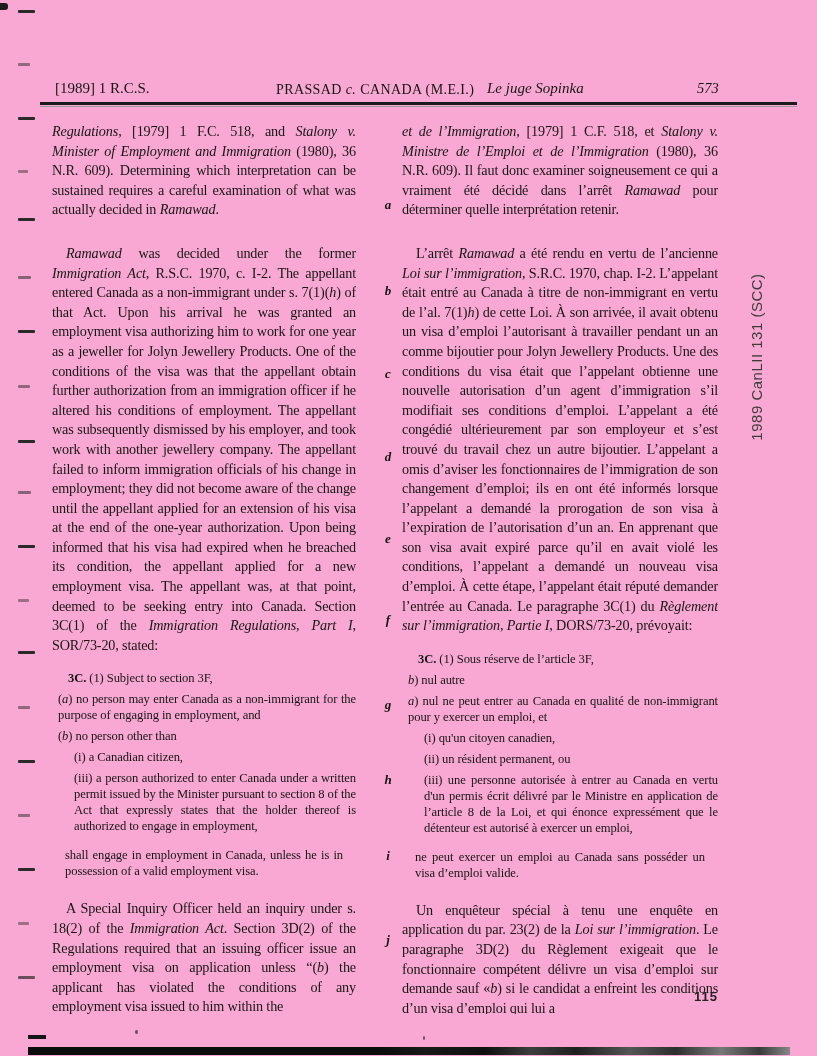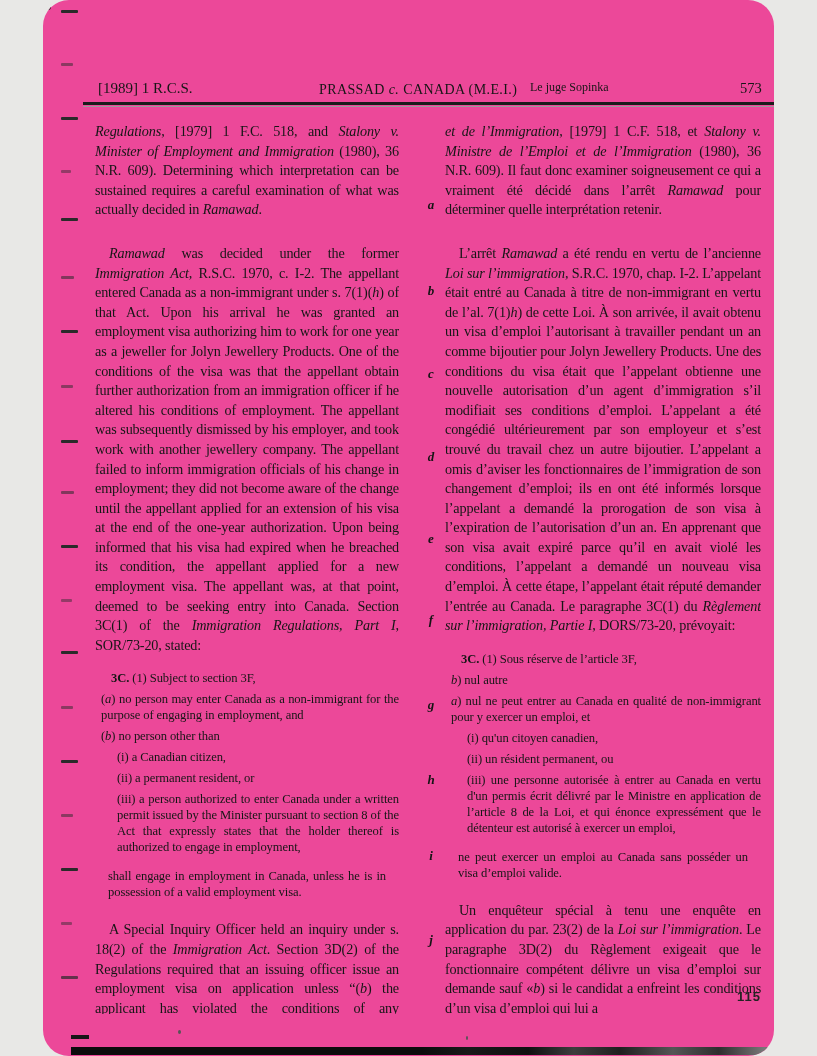--- a/index.html
+++ b/index.html
@@ -4,9 +4,9 @@
 <style>
   html,body{margin:0;padding:0;background:#e8e8e6;}
   .page{
-    position:relative;width:731px;height:1056px;margin:0 auto;
-    background:#ec4899;overflow:hidden;
-    font-family:"Liberation Serif", serif;color:#161616;border-radius:26px;
+    position:relative;width:817px;height:1056px;margin:0 auto;
+    background:#f9a8d4;overflow:hidden;
+    font-family:"Liberation Serif", serif;color:#161616;
   }
   
   .hdr-reporter{position:absolute;left:55px;top:80px;font-size:15px;white-space:nowrap;}

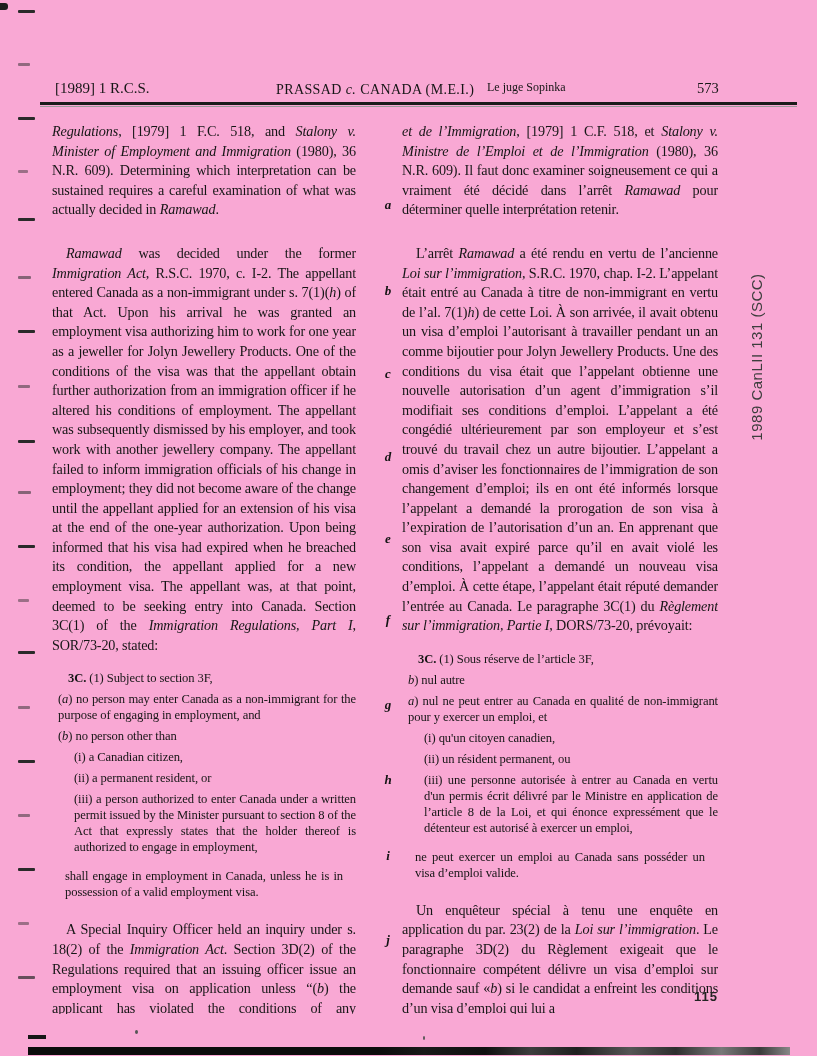--- a/index.html
+++ b/index.html
@@ -11,7 +11,7 @@
   
   .hdr-reporter{position:absolute;left:55px;top:80px;font-size:15px;white-space:nowrap;}
   .hdr-case{position:absolute;left:276px;top:82px;font-size:14px;letter-spacing:.4px;white-space:nowrap;}
-  .hdr-judge{position:absolute;left:487px;top:80px;font-size:12px;white-space:nowrap;}
+  .hdr-judge{position:absolute;left:487px;top:80px;font-size:15px;font-style:italic;white-space:nowrap;}
   .hdr-page{position:absolute;left:697px;top:80px;font-size:14.5px;}
   .hdr-rule{position:absolute;left:40px;top:102px;width:757px;height:3px;background:#1b1b1b;}
   .hdr-rule2{position:absolute;left:40px;top:106px;width:757px;height:1px;background:#9a9a9a;}

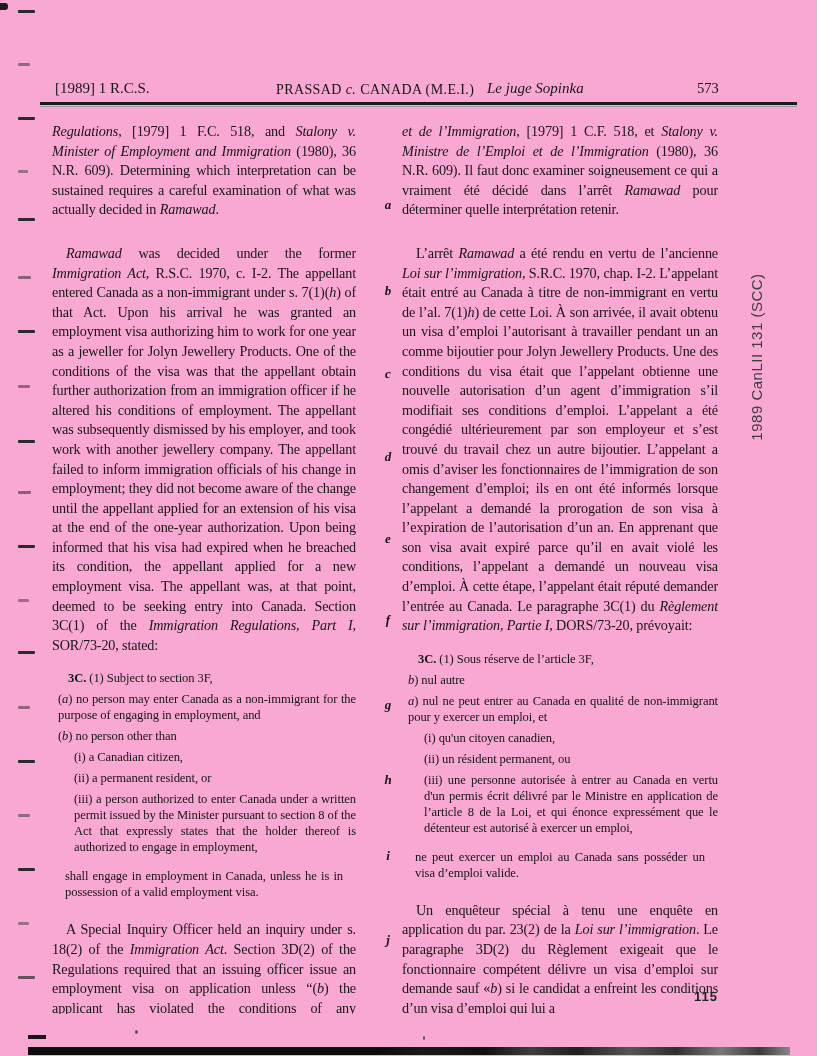--- a/index.html
+++ b/index.html
@@ -12,7 +12,7 @@
   .hdr-reporter{position:absolute;left:55px;top:80px;font-size:15px;white-space:nowrap;}
   .hdr-case{position:absolute;left:276px;top:82px;font-size:14px;letter-spacing:.4px;white-space:nowrap;}
   .hdr-judge{position:absolute;left:487px;top:80px;font-size:15px;font-style:italic;white-space:nowrap;}
-  .hdr-page{position:absolute;left:697px;top:80px;font-size:14.5px;}
+  .hdr-page{position:absolute;left:697px;top:80px;font-size:14.5px;font-style:italic;}
   .hdr-rule{position:absolute;left:40px;top:102px;width:757px;height:3px;background:#1b1b1b;}
   .hdr-rule2{position:absolute;left:40px;top:106px;width:757px;height:1px;background:#9a9a9a;}
   

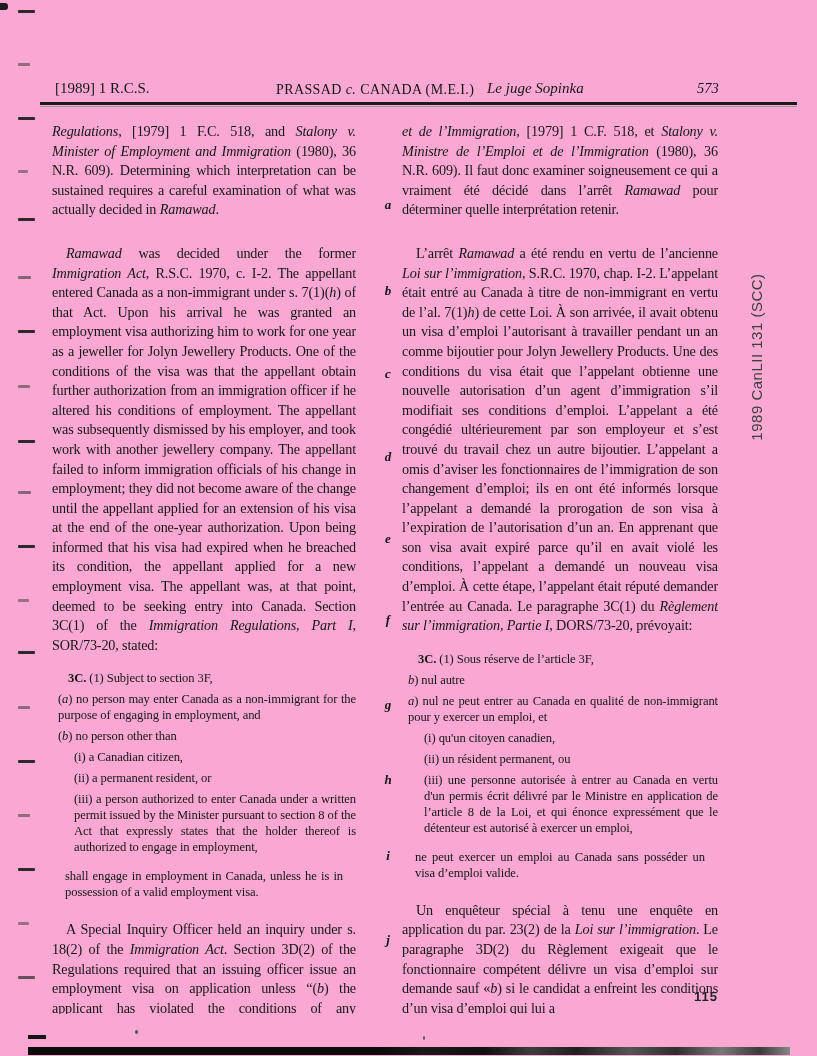--- a/index.html
+++ b/index.html
@@ -70,7 +70,6 @@
       <p class="para q-item1"><span>(</span><i>a</i><span>) no person may enter Canada as a non-immigrant for the purpose of engaging in employment, and</span></p>
       <p class="para q-item1"><span>(</span><i>b</i><span>) no person other than</span></p>
       <p class="para q-item2"><span>(i) a Canadian citizen,</span></p>
-      <p class="para q-item2"><span>(ii) a permanent resident, or</span></p>
       <p class="para q-item2"><span>(iii) a person authorized to enter Canada under a written permit issued by the Minister pursuant to section 8 of the Act that expressly states that the holder thereof is authorized to engage in employment,</span></p>
       <p class="para q-close mb-q"><span>shall engage in employment in Canada, unless he is in possession of a valid employment visa.</span></p>
     </div>

